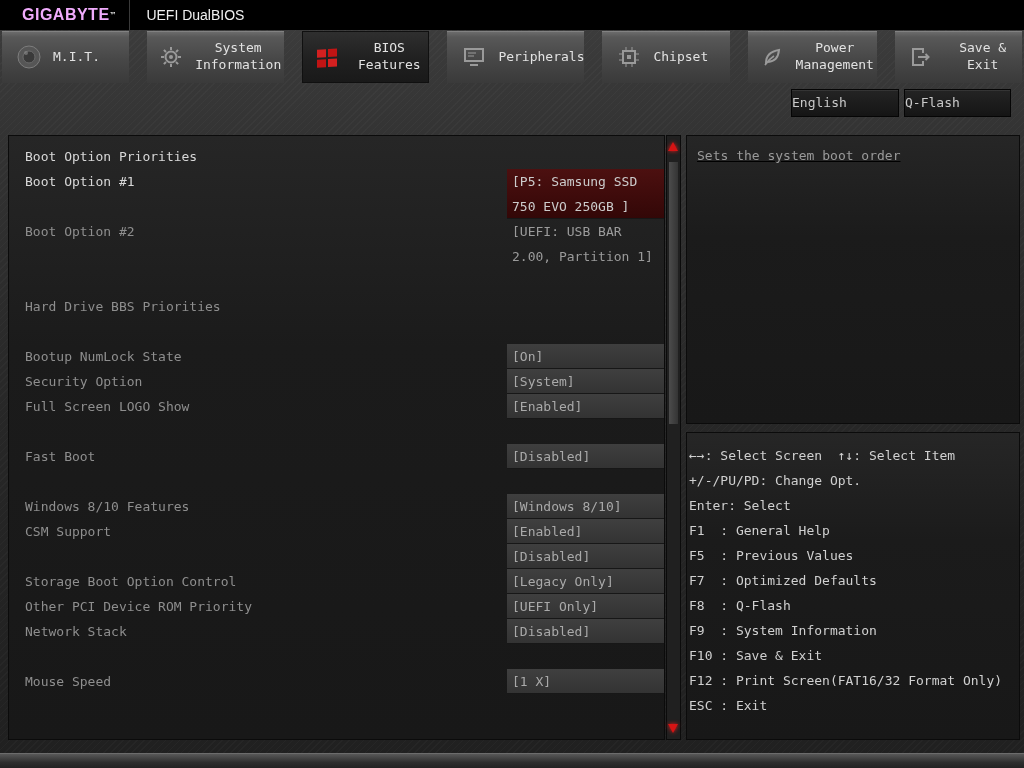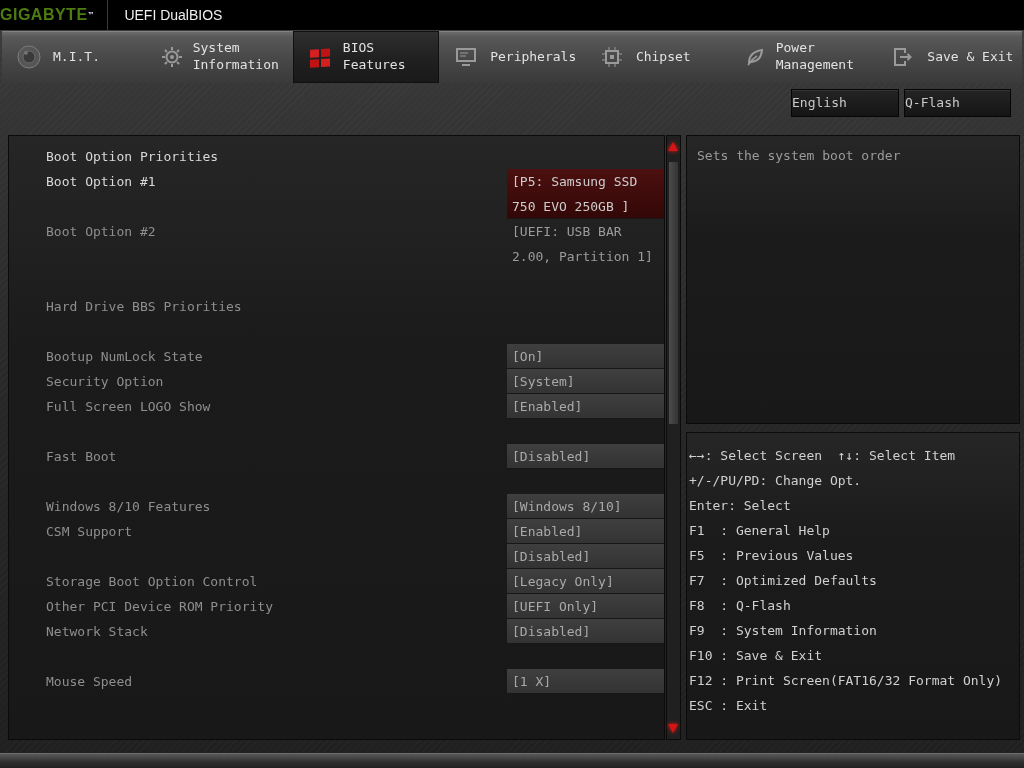--- a/index.html
+++ b/index.html
@@ -15,7 +15,7 @@
   .topbar { position:absolute; top:0; left:0; width:100%; height:30px; background:#000;
     display:flex; align-items:center; z-index:5; }
   .brand { font-family:"Liberation Sans", sans-serif; font-weight:bold; font-size:16px;
-    color:#4d7c0f; letter-spacing:0.5px;text-align:right; }
+    color:#f0abfc; margin-left:22px; letter-spacing:0.5px;text-align:right; }
   .tm { color:#fff; font-size:8px; vertical-align:super; margin-left:1px; }
   .topbar-divider { width:1px; height:30px; background:#3a3a3a; margin:0 16px 0 14px; }
   .uefi-title { color:#f0f0f0; font-size:14px; font-family:"Liberation Sans", sans-serif; }

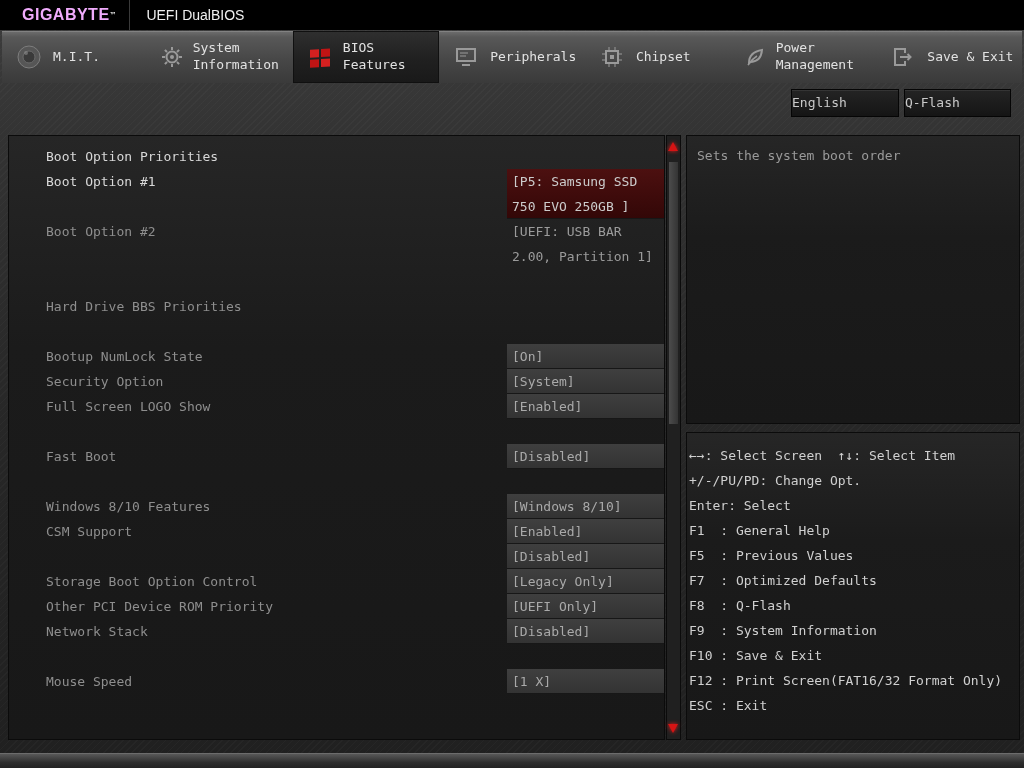--- a/index.html
+++ b/index.html
@@ -21,7 +21,7 @@
   .uefi-title { color:#f0f0f0; font-size:14px; font-family:"Liberation Sans", sans-serif; }
 
   
-  .tabs { position:absolute; top:31px; left:2px; width:1020px; height:52px; display:flex; gap:0; }
+  .tabs { position:absolute; top:31px; left:2px; width:1020px; height:52px; display:flex; gap:18px;text-align:center; }
   .tab { flex:1; display:flex; align-items:center; padding-left:12px; gap:9px; cursor:default;
     background:linear-gradient(180deg,#6f6f6f 0%,#585858 12%,#474747 55%,#3a3a3a 100%);
     box-shadow: inset 0 1px 0 rgba(255,255,255,0.15); }

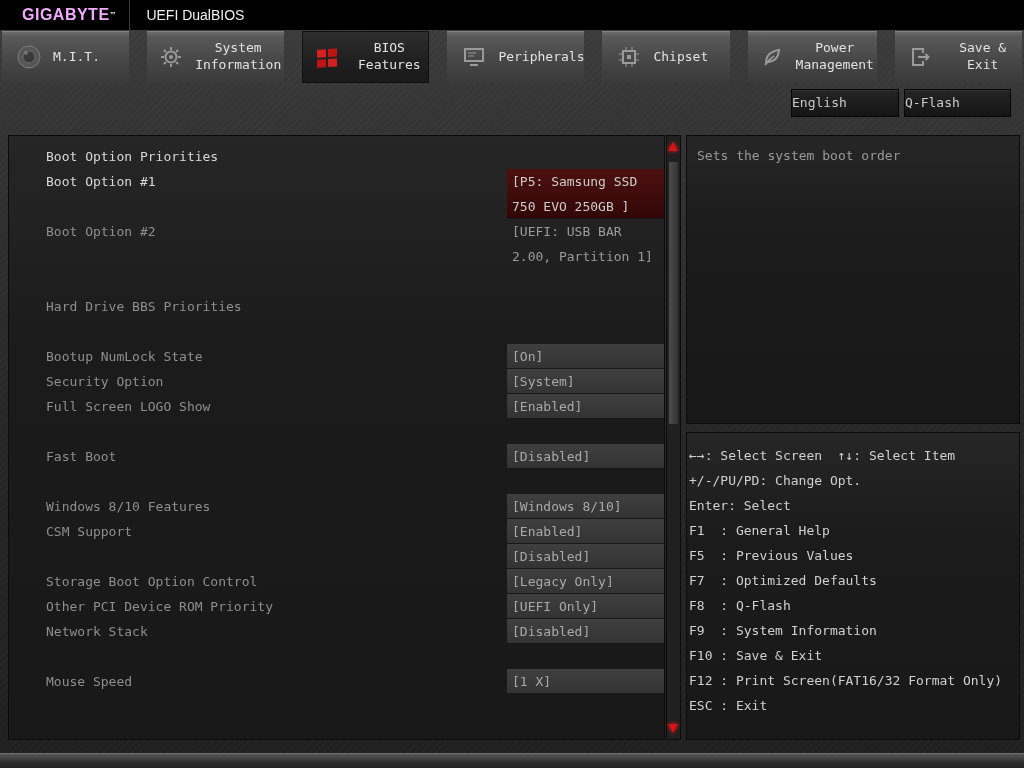--- a/index.html
+++ b/index.html
@@ -40,7 +40,7 @@
 
   
   .panel { background:linear-gradient(180deg,#262626,#1b1b1b 35%,#181818);
-    border:1px solid #0b0b0b;padding-left:21px; }
+    border:1px solid #0b0b0b; }
   .settings-panel { position:absolute; left:8px; top:135px; width:657px; height:605px; padding-top:8px; }
   .help-panel { position:absolute; left:686px; top:135px; width:334px; height:289px; padding:10px; }
   .keys-panel { position:absolute; left:686px; top:432px; width:334px; height:308px; padding:10px 2px 0; }

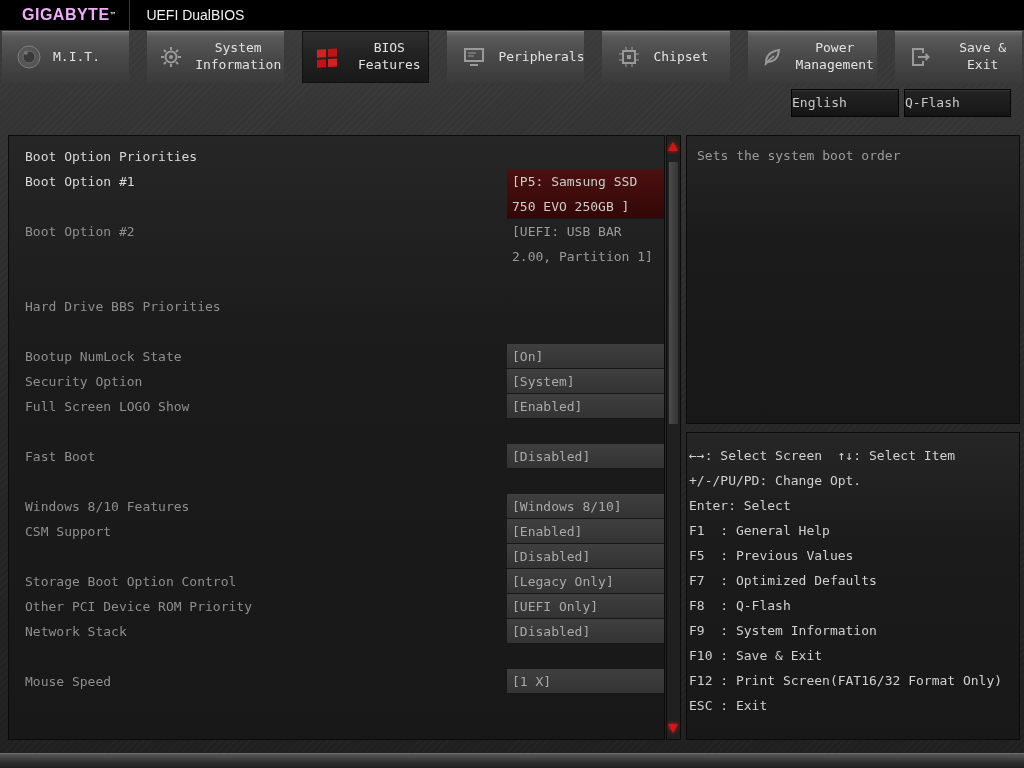--- a/index.html
+++ b/index.html
@@ -42,7 +42,7 @@
   .panel { background:linear-gradient(180deg,#262626,#1b1b1b 35%,#181818);
     border:1px solid #0b0b0b; }
   .settings-panel { position:absolute; left:8px; top:135px; width:657px; height:605px; padding-top:8px; }
-  .help-panel { position:absolute; left:686px; top:135px; width:334px; height:289px; padding:10px; }
+  .help-panel { position:absolute; left:686px; top:135px; width:334px; height:289px; padding:10px;text-decoration:underline; }
   .keys-panel { position:absolute; left:686px; top:432px; width:334px; height:308px; padding:10px 2px 0; }
   .help-desc { font-size:13px; color:#9a9a9a; line-height:20px; }
   .keyline { font-size:13px; color:#d0d0d0; line-height:25px; white-space:pre; }

